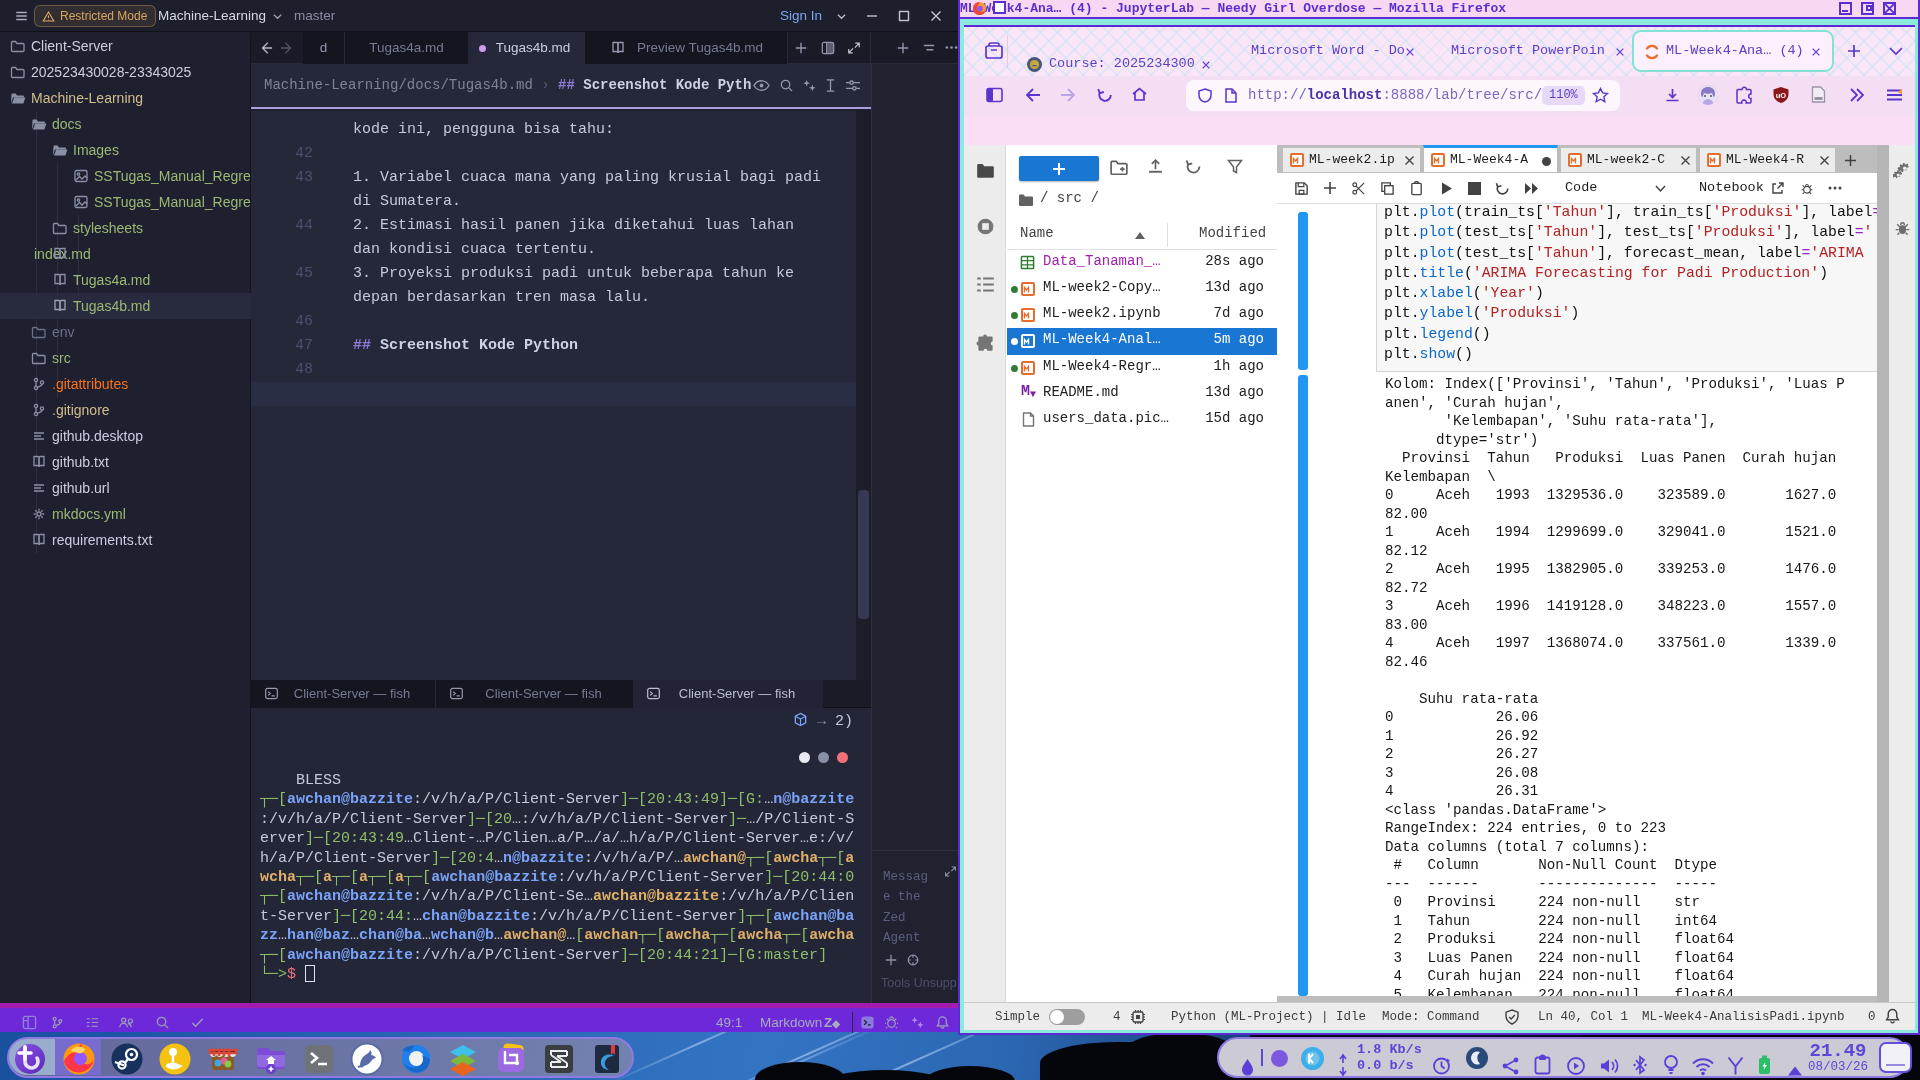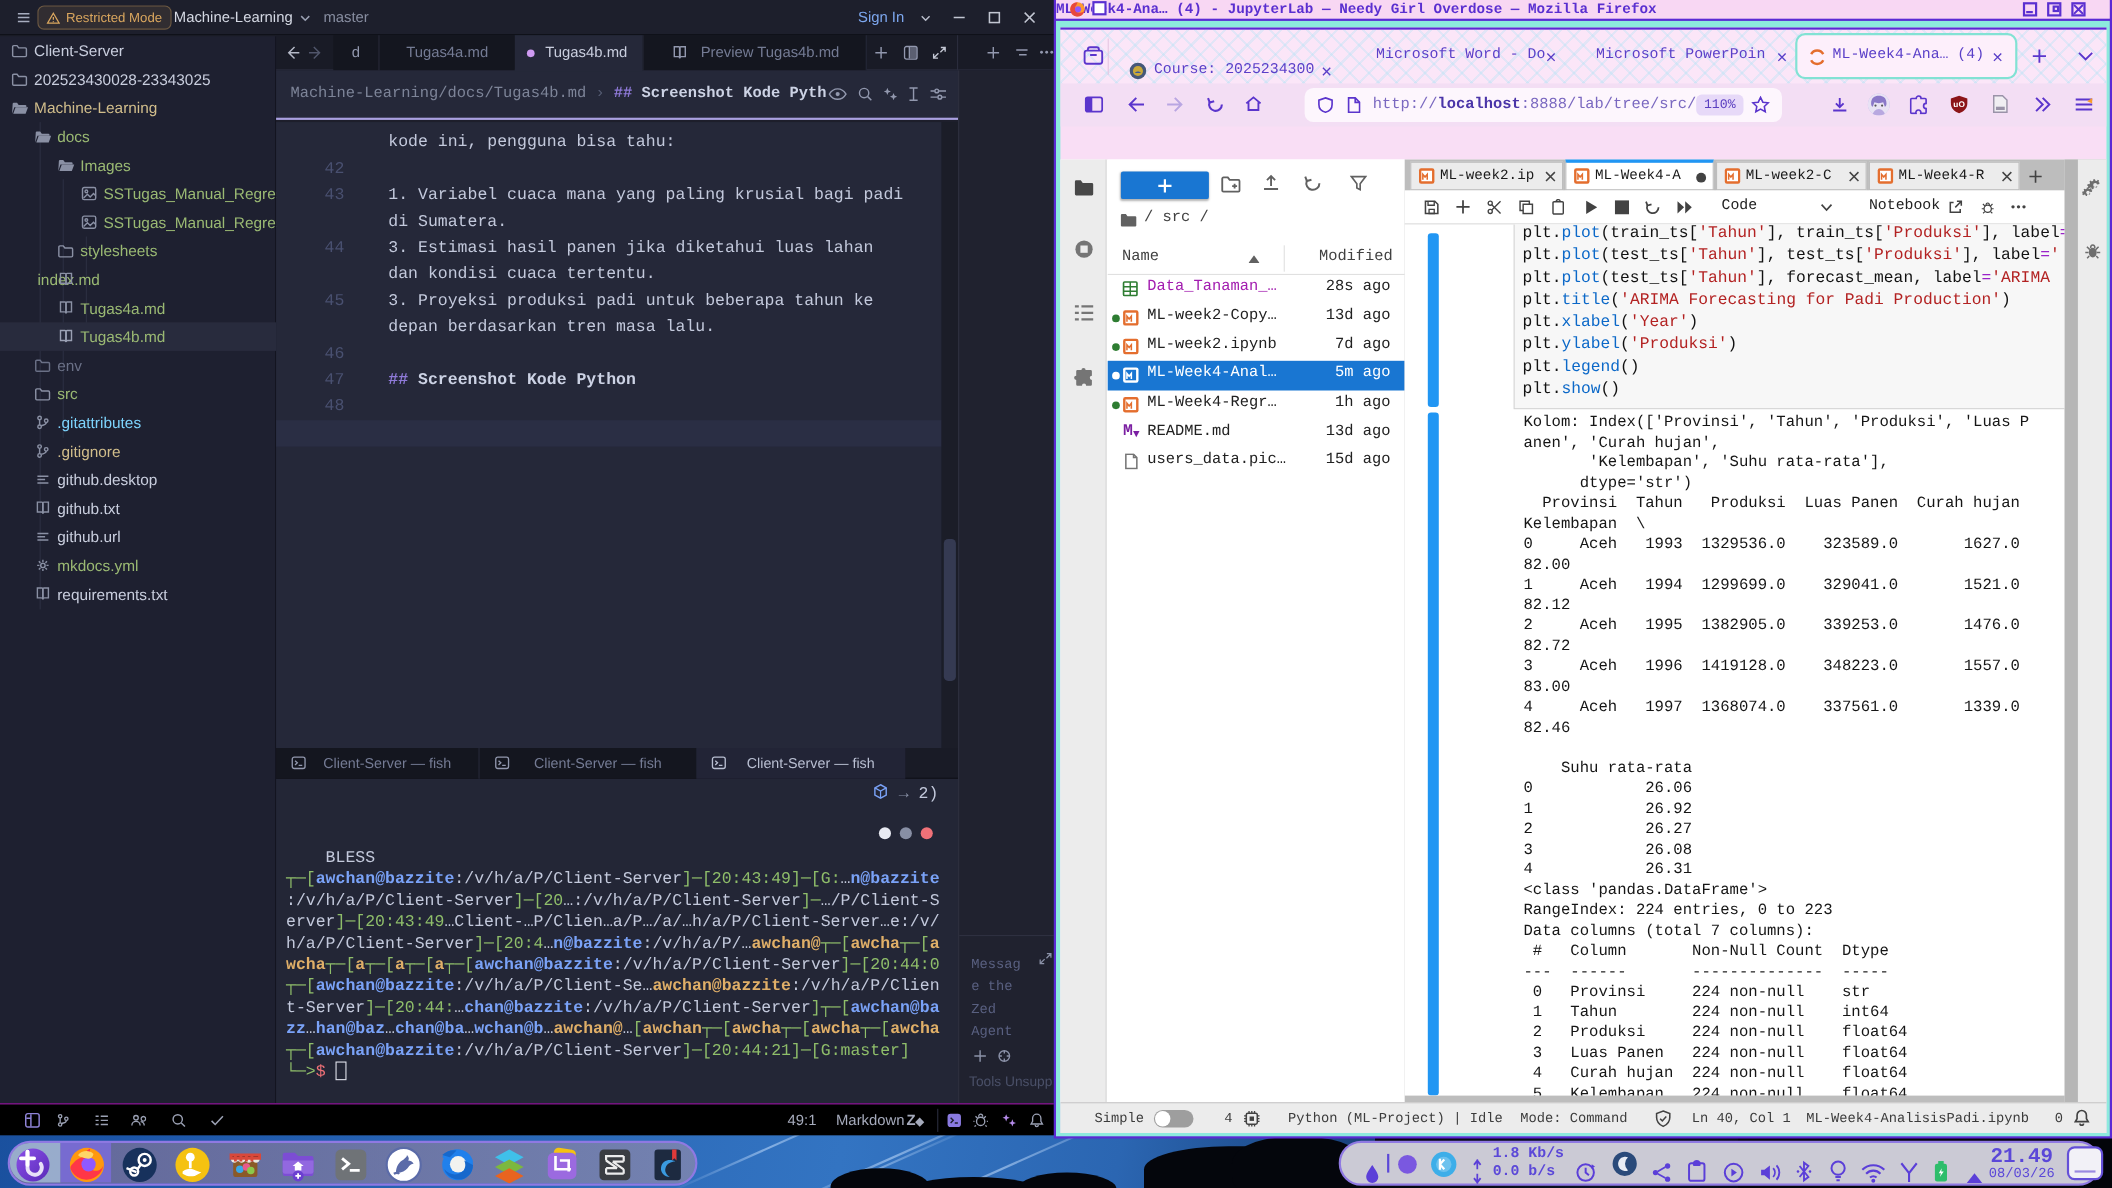--- a/index.html
+++ b/index.html
@@ -276,7 +276,7 @@
   <div class="eline" style="top:31px"><span class="gut">42</span></div>
   <div class="eline" style="top:55px"><span class="gut">43</span><span class="etx">1. Variabel cuaca mana yang paling krusial bagi padi</span></div>
   <div class="eline" style="top:79px"><span class="etx">di Sumatera.</span></div>
-  <div class="eline" style="top:103px"><span class="gut">44</span><span class="etx">3. Estimasi hasil panen jika diketahui luas lahan</span></div>
+  <div class="eline" style="top:103px"><span class="gut">44</span><span class="etx">2. Estimasi hasil panen jika diketahui luas lahan</span></div>
   <div class="eline" style="top:127px"><span class="etx">dan kondisi cuaca tertentu.</span></div>
   <div class="eline" style="top:151px"><span class="gut">45</span><span class="etx">3. Proyeksi produksi padi untuk beberapa tahun ke</span></div>
   <div class="eline" style="top:175px"><span class="etx">depan berdasarkan tren masa lalu.</span></div>

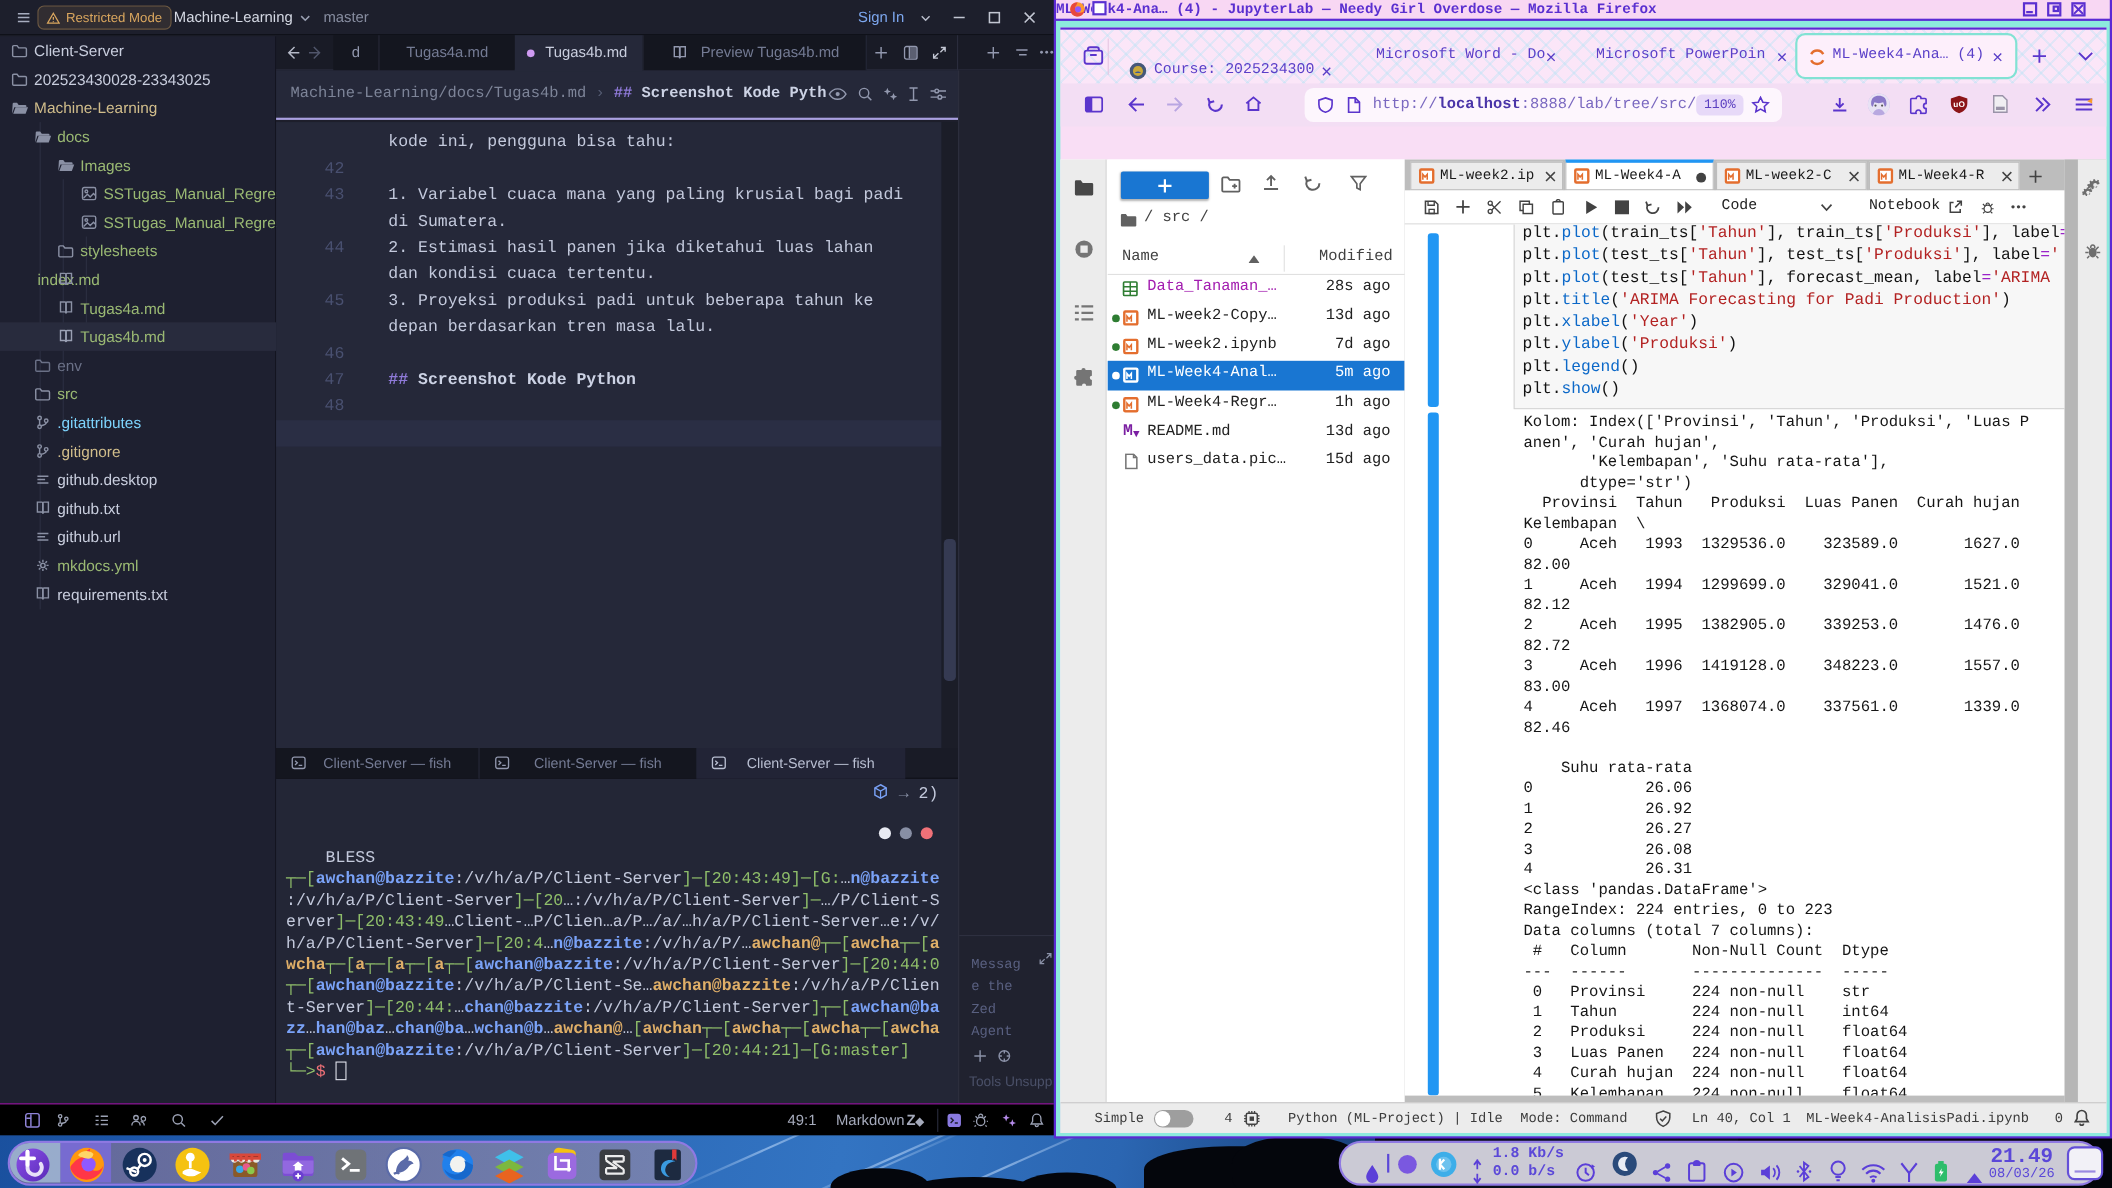--- a/index.html
+++ b/index.html
@@ -184,7 +184,7 @@
         </svg><span style="margin-left:52px;color:#9ab973">src</span></div>
   <div class="zrow" style="left:0;top:338px;width:251px"><svg class="ic" style="left:31px;top:5px;color:#8a90a4" viewBox="0 0 16 16">
           <use href="#gi"></use>
-        </svg><span style="margin-left:52px;color:#7dd3fc">.gitattributes</span></div>
+        </svg><span style="margin-left:52px;color:#f97316">.gitattributes</span></div>
   <div class="zrow" style="left:0;top:364px;width:251px"><svg class="ic" style="left:31px;top:5px;color:#8a90a4" viewBox="0 0 16 16">
           <use href="#gi"></use>
         </svg><span style="margin-left:52px;color:#d1bd8b">.gitignore</span></div>

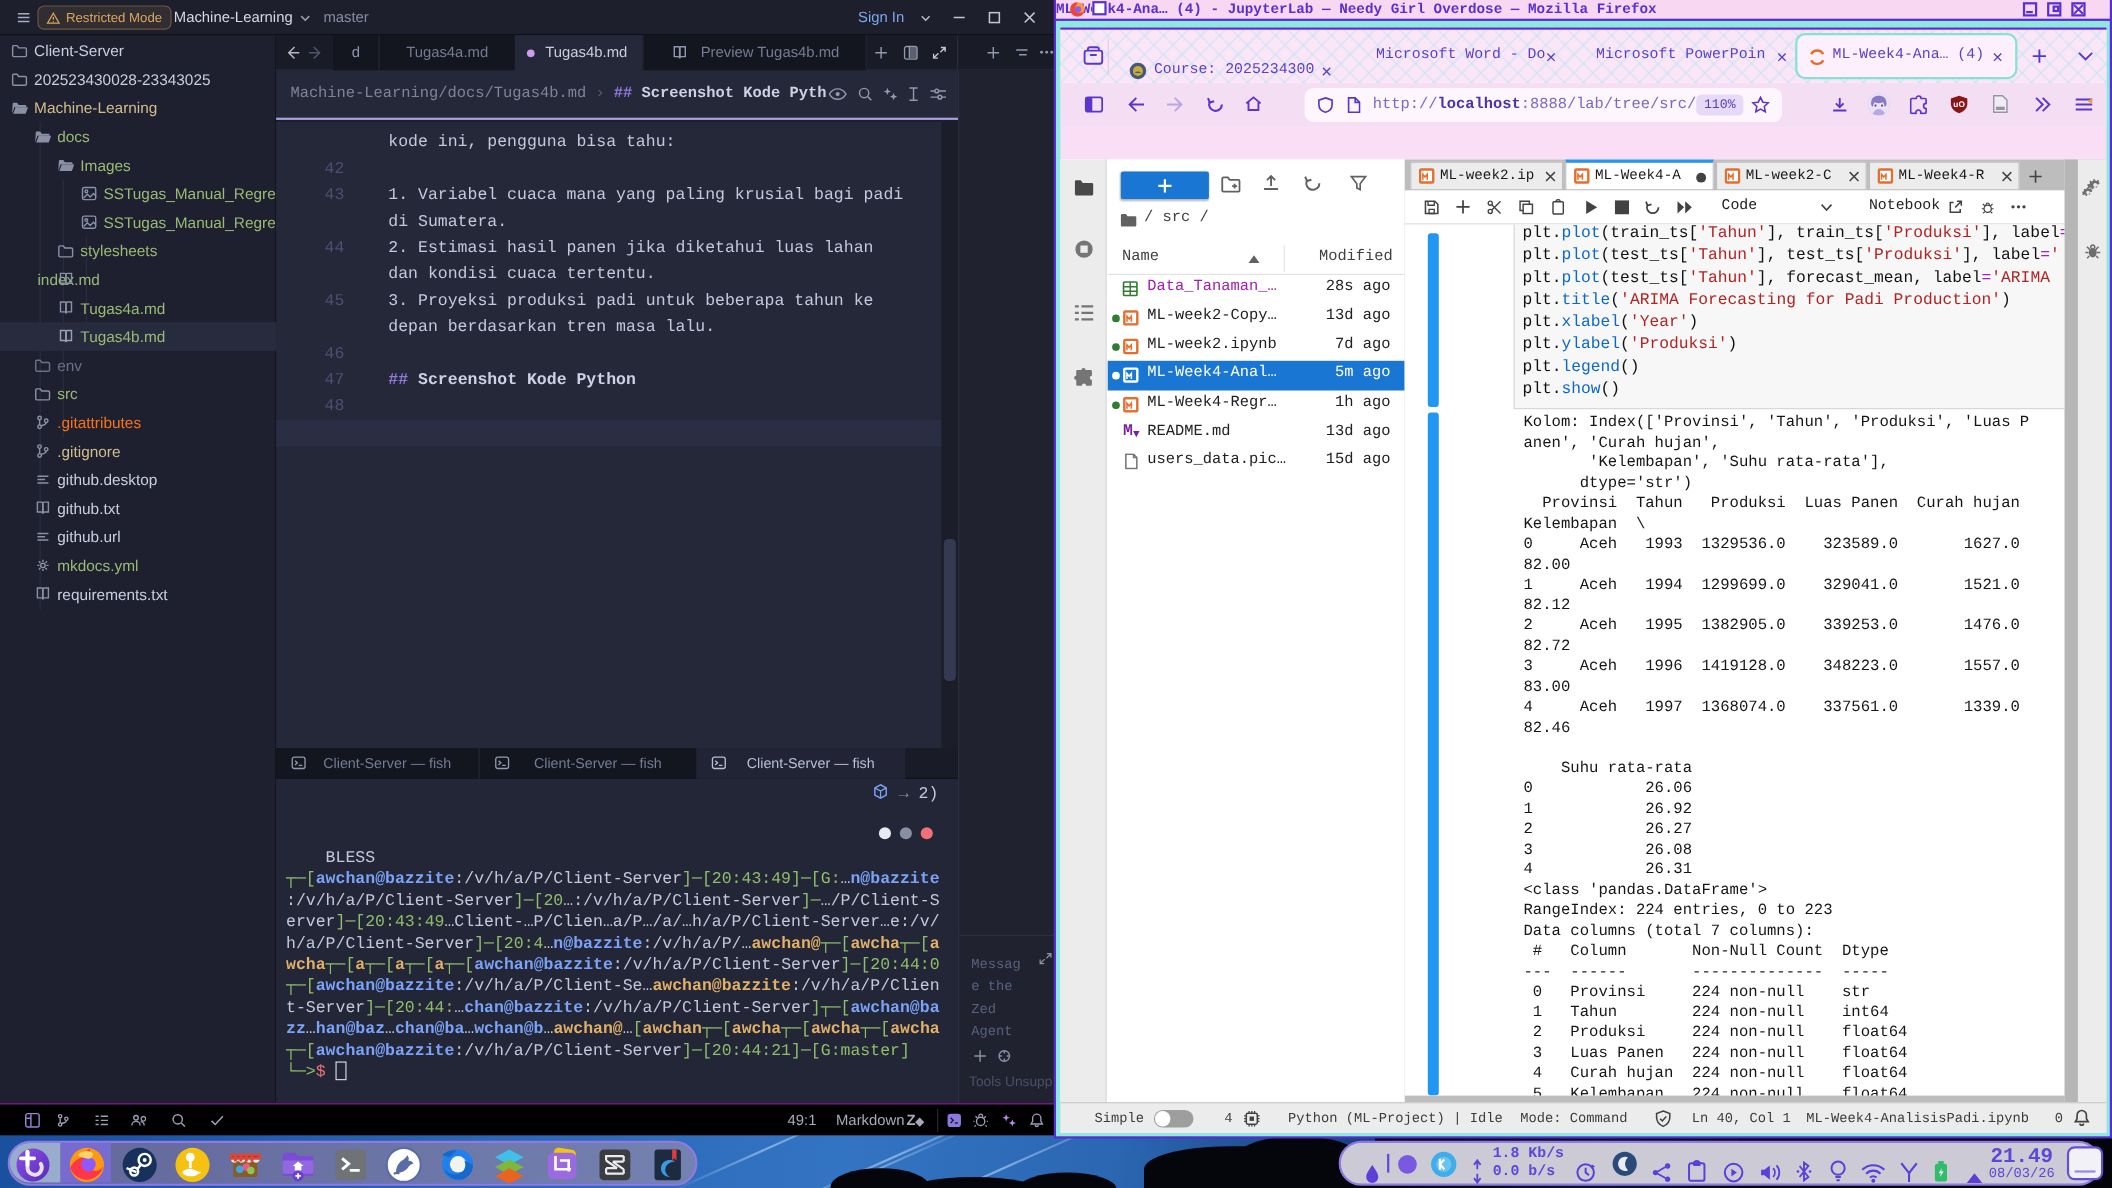--- a/index.html
+++ b/index.html
@@ -27,7 +27,7 @@
 .eline{position:absolute;left:0;width:100%;height:24px;line-height:24px;font-family:"Liberation Mono",monospace;font-size:15px;white-space:pre}
 .gut{position:absolute;width:62px;text-align:right;color:#495070}
 .etx{position:absolute;left:102px;color:#c3c9dc}
-.zstatus{left:0;bottom:0;width:958px;height:29px;background:#000000;border-top:1px solid #a21caf}
+.zstatus{left:0;bottom:0;width:958px;height:29px;background:#6d28d9;border-top:5px solid #a21caf}
 .si{position:absolute;top:7px;width:15px;height:15px;color:#9ba1b4}
 .term{font-family:"Liberation Mono",monospace;font-size:15px;line-height:19.4px;white-space:pre}
 .g{color:#8fbe6a}.bb{color:#7aa2f7;font-weight:bold}.wt{color:#c3c9dc}.yb{color:#e0af68;font-weight:bold}.rd{color:#f07178}

